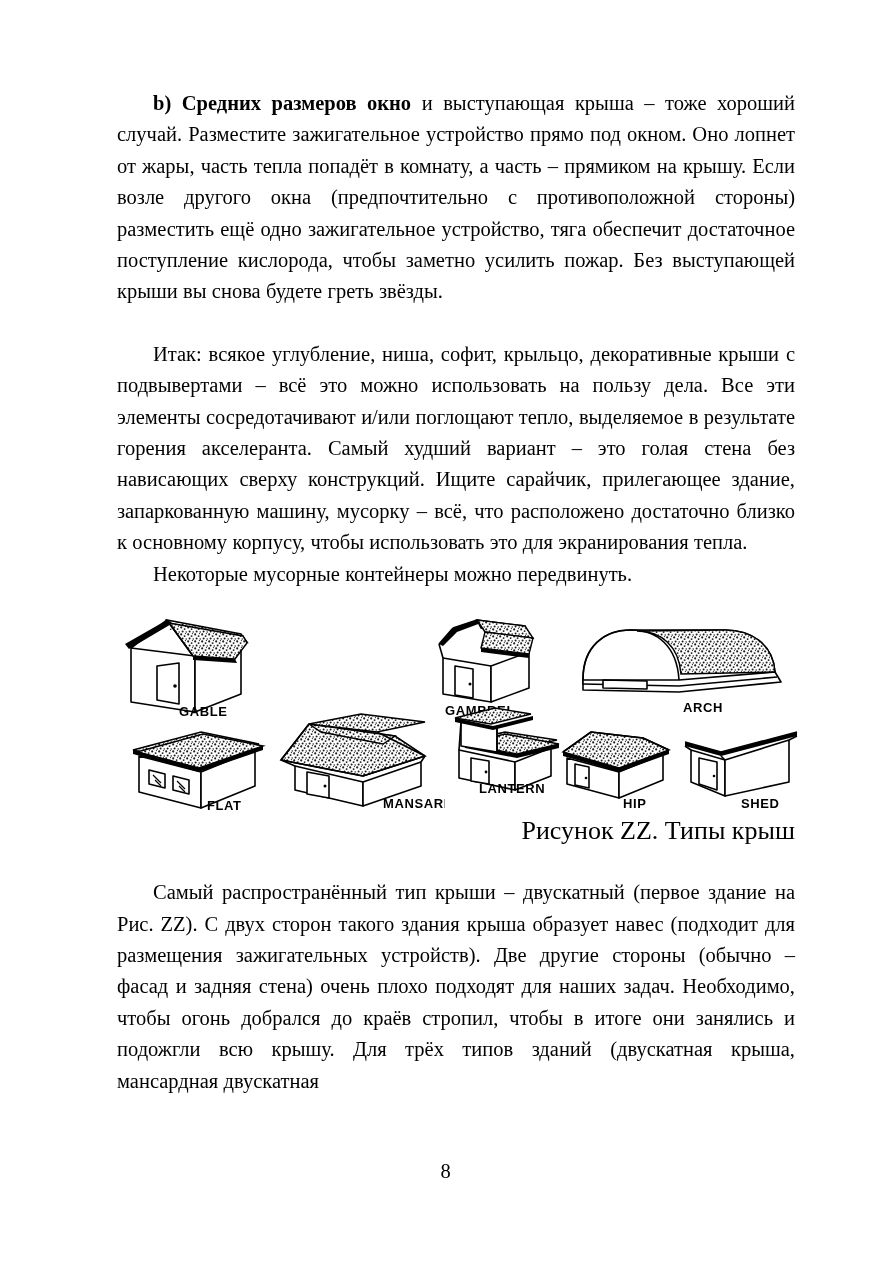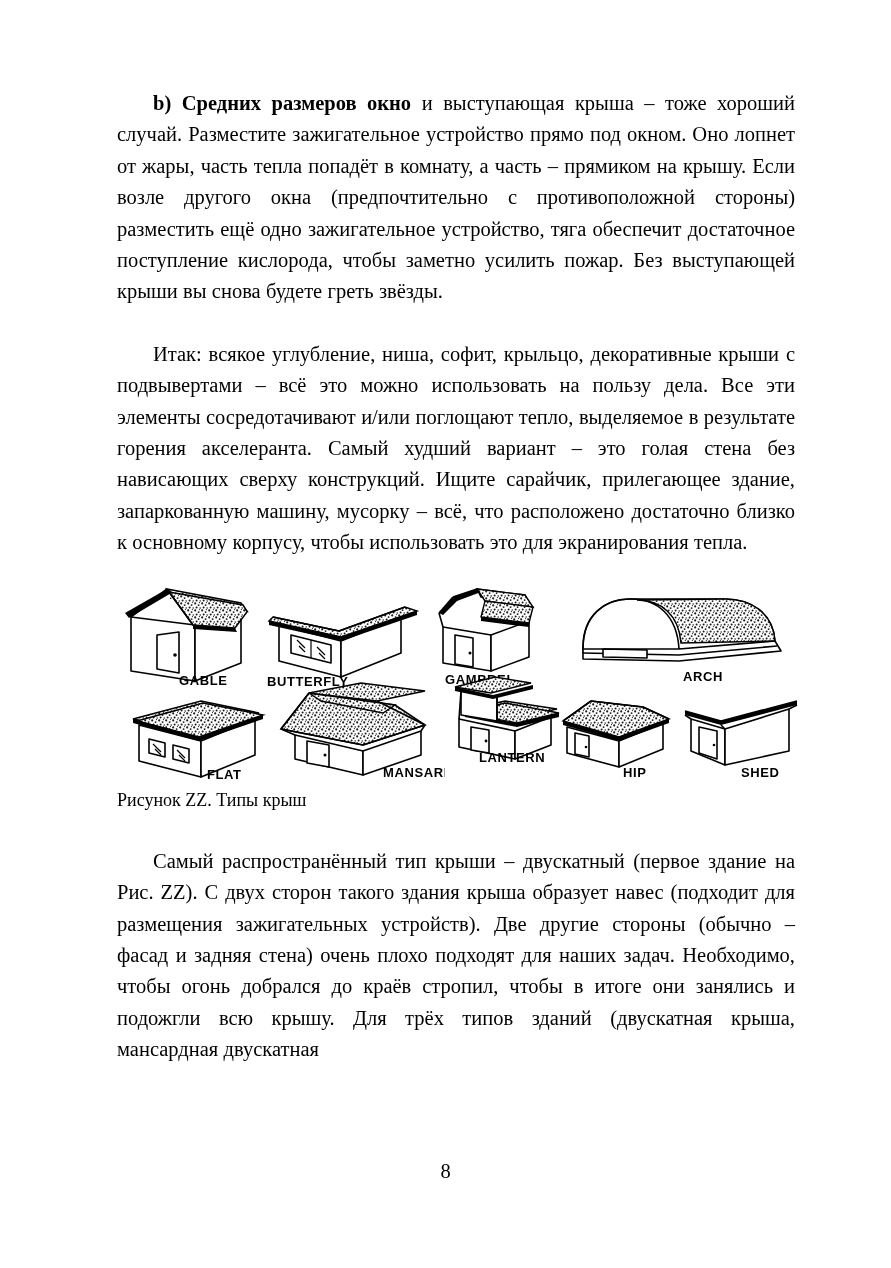--- a/index.html
+++ b/index.html
@@ -97,6 +97,7 @@
 
     <p class="body-par indent">Итак: всякое углубление, ниша, софит, крыльцо, декоративные крыши с подвывертами – всё это можно использовать на пользу дела. Все эти элементы сосредотачивают и/или поглощают тепло, выделяемое в результате горения акселеранта. Самый худший вариант – это голая стена без нависающих сверху конструкций. Ищите сарайчик, прилегающее здание, запаркованную машину, мусорку – всё, что расположено достаточно близко к основному корпусу, чтобы использовать это для экранирования тепла.</p>
 
+    <p class="body-par indent">Некоторые мусорные контейнеры можно передвинуть.</p>
 
     <div class="figure">
       <div class="roof-grid">

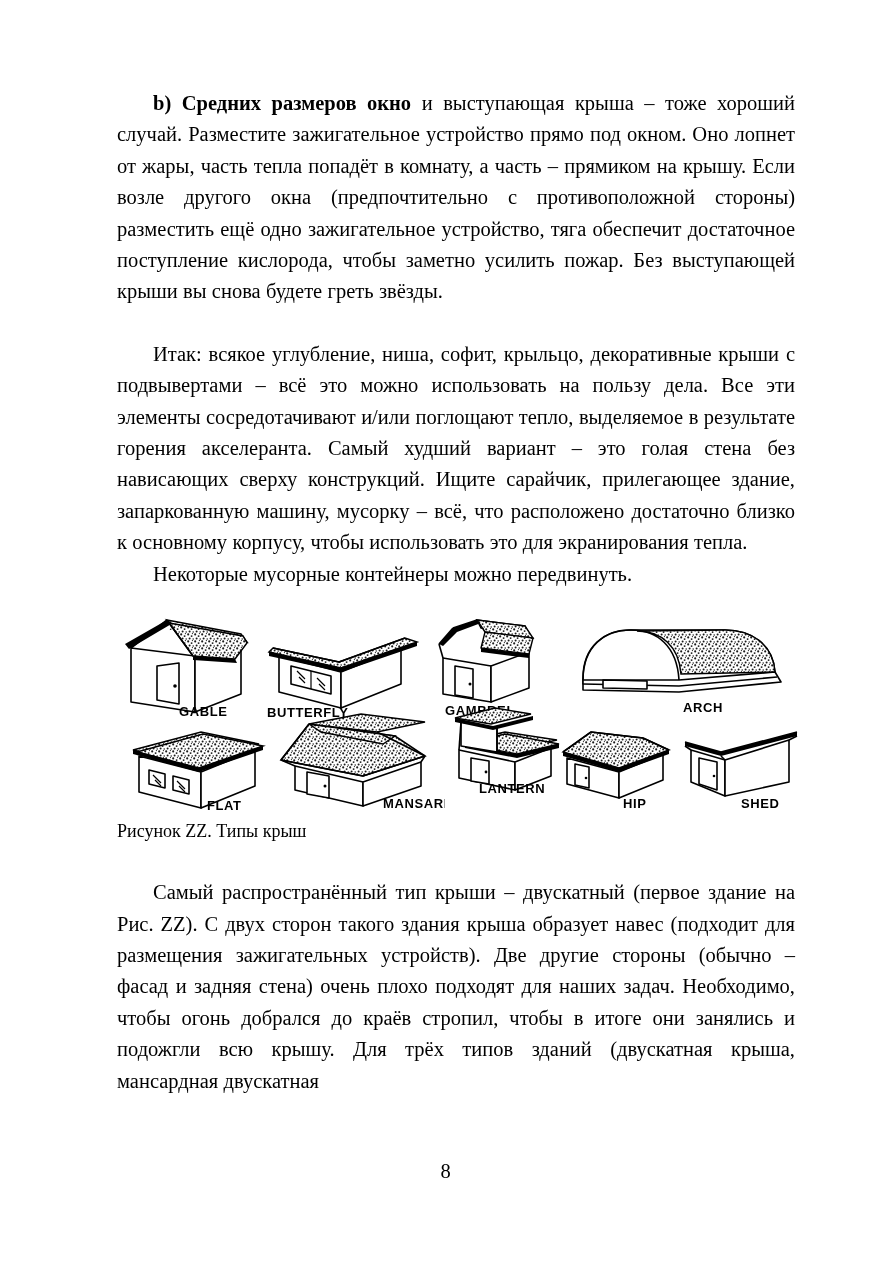--- a/index.html
+++ b/index.html
@@ -139,26 +139,6 @@
           </svg>
         </div>
 
-        <div class="roof-cell" style="left:148px; top:12px;">
-          <svg width="160" height="96" viewBox="0 0 160 96">
-
-            <path class="wall" d="M14,32 L14,68 L76,84 L76,48 Z"></path>
-            <path class="wall" d="M76,48 L76,84 L136,60 L136,24 Z"></path>
-
-            <path class="wall" d="M26,42 L66,52 L66,70 L26,60 Z"></path>
-            <path class="ln-thin" d="M46,47 L46,65"></path>
-            <path class="ln-thin" d="M32,47 L40,55 M34,53 L40,59"></path>
-            <path class="ln-thin" d="M52,54 L60,62 M54,60 L60,66"></path>
-
-            <path class="sp" d="M8,24 L74,38 L140,14 L152,18 L76,44 L4,28 Z" stroke="#000" stroke-width="1.5"></path>
-            <path class="dark" d="M4,28 L76,44 L76,48 L4,32 Z"></path>
-            <path class="dark" d="M76,44 L152,18 L152,22 L76,48 Z"></path>
-            <path class="ln" d="M8,24 L74,38 L140,14"></path>
-            <text class="label" x="2" y="93">
-              <tspan>BUTTERFLY</tspan>
-            </text>
-          </svg>
-        </div>
 
         <div class="roof-cell" style="left:312px; top:2px;">
           <svg width="120" height="104" viewBox="0 0 120 104">

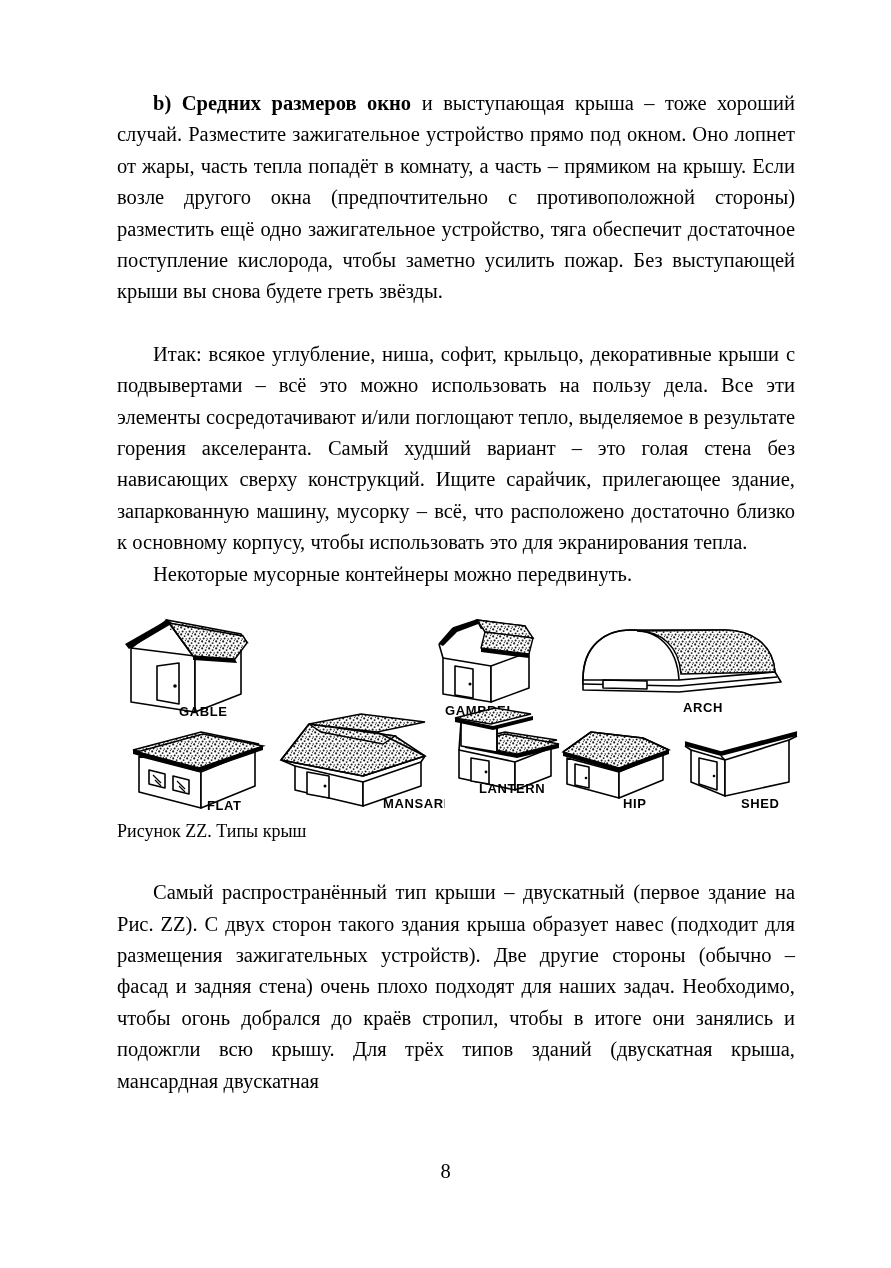--- a/index.html
+++ b/index.html
@@ -57,8 +57,8 @@
   }
   .roof-cell svg { display: block; }
   .caption {
-    text-align: left;
-    font-size: 18px;
+    text-align: right;
+    font-size: 26px;
     line-height: 30px;
     margin-top: 4px;
   }

